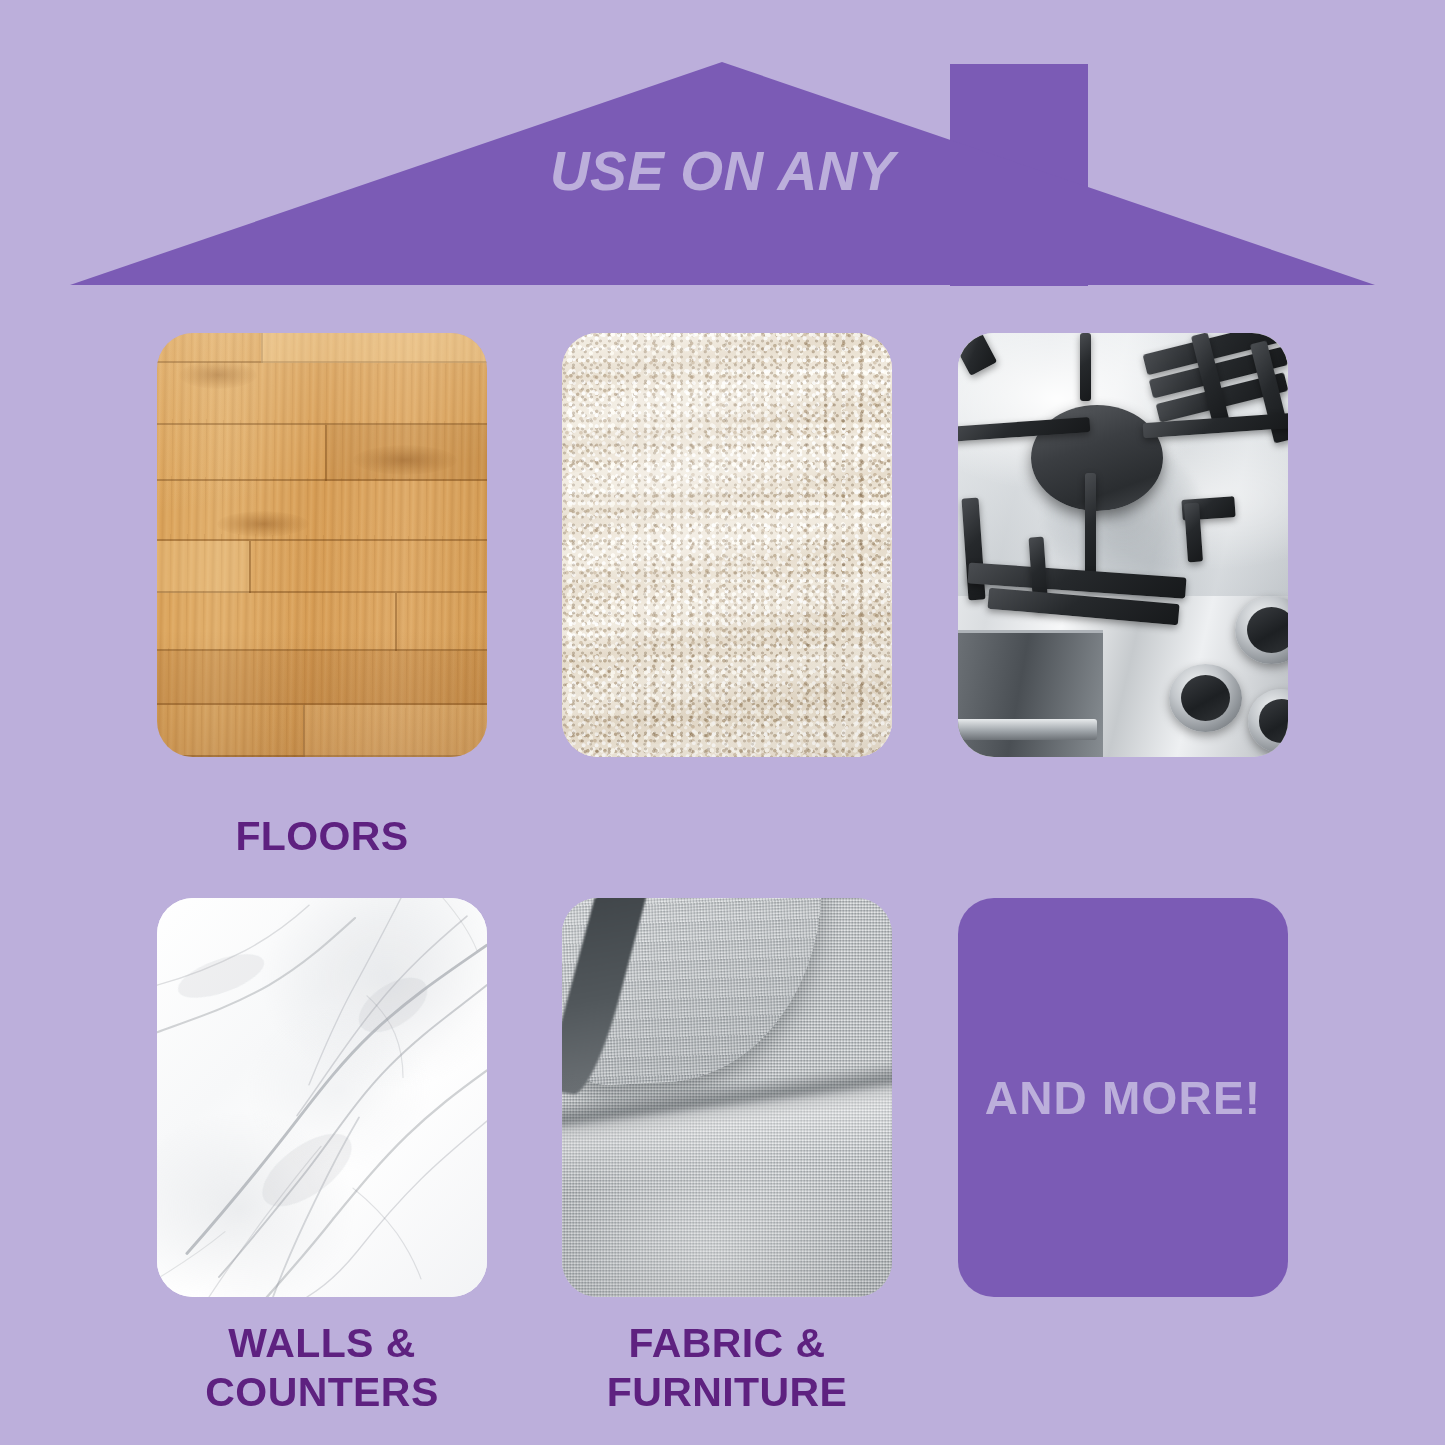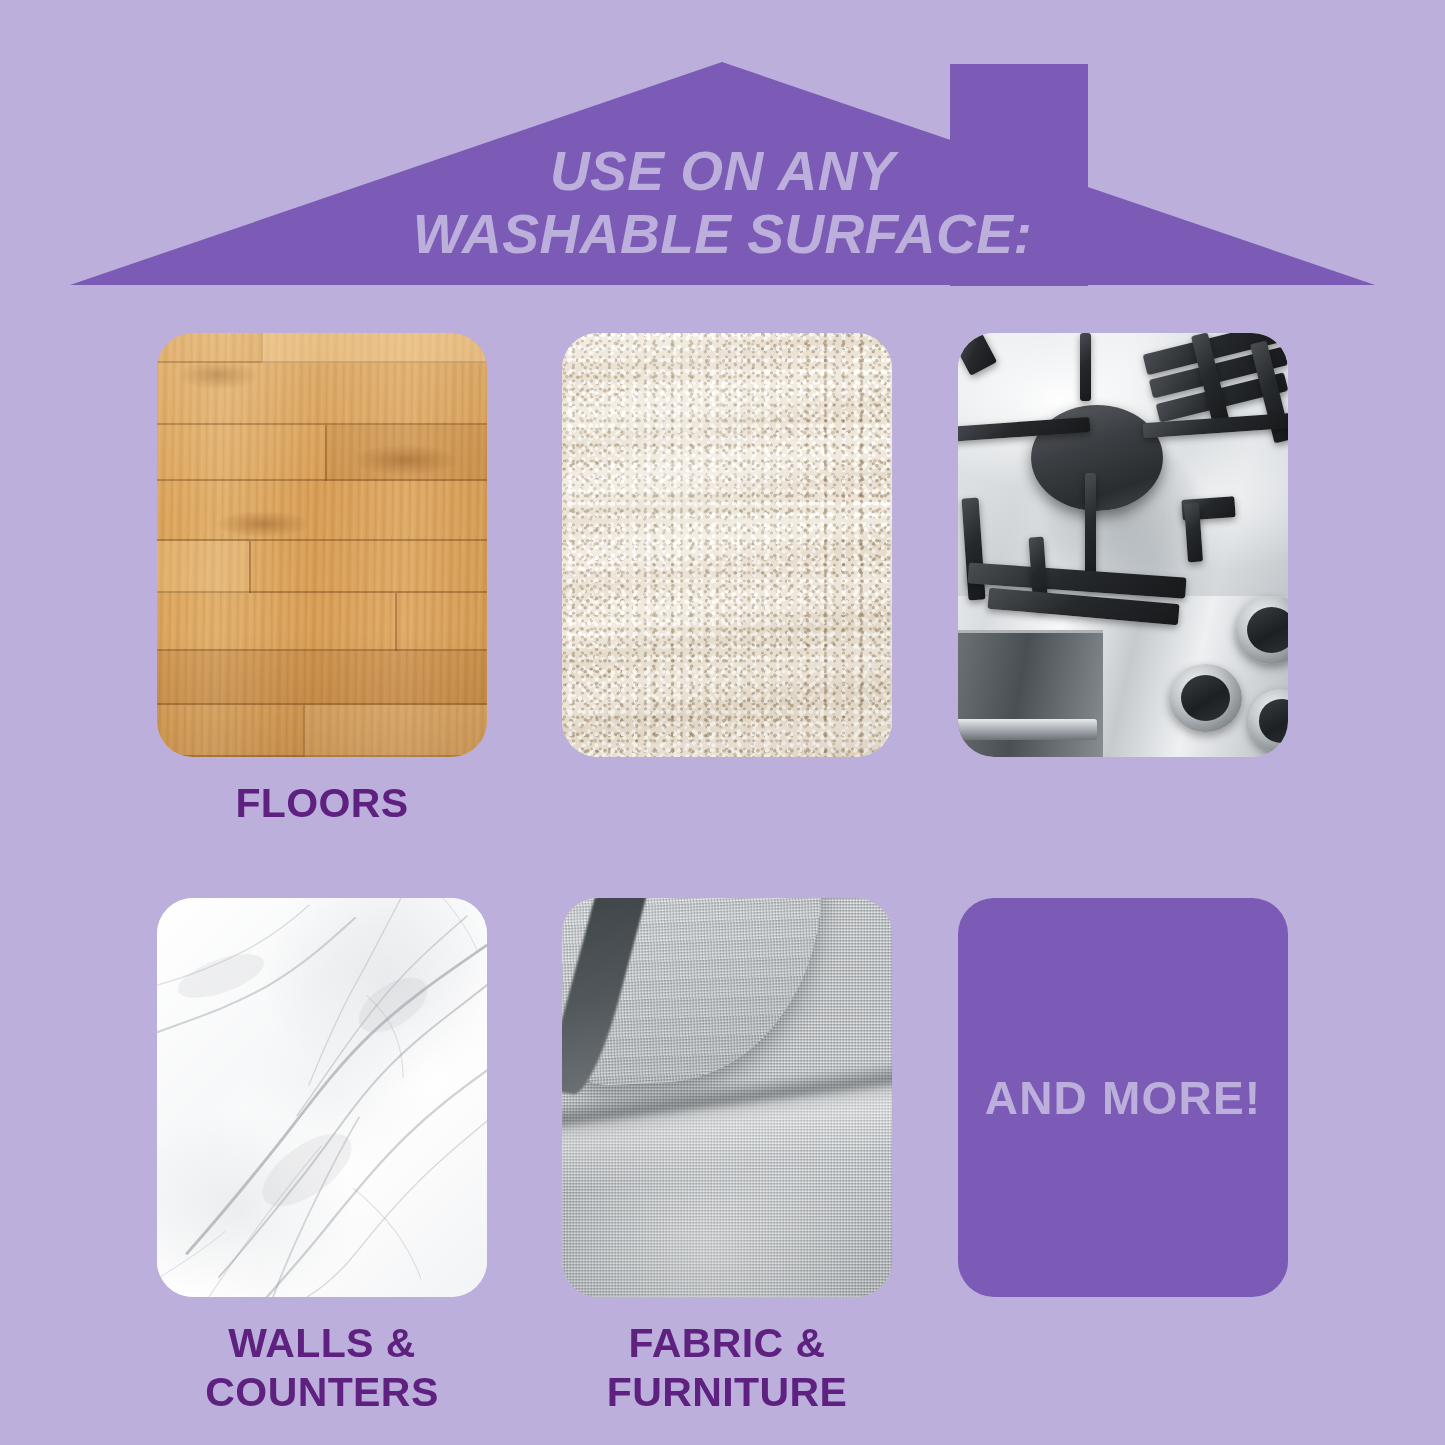--- a/index.html
+++ b/index.html
@@ -377,7 +377,6 @@
 
   <div id="header-title">
     <span class="line">USE ON ANY</span>
-    <span class="line">WASHABLE SURFACE:</span>
   </div>
 </div>
 

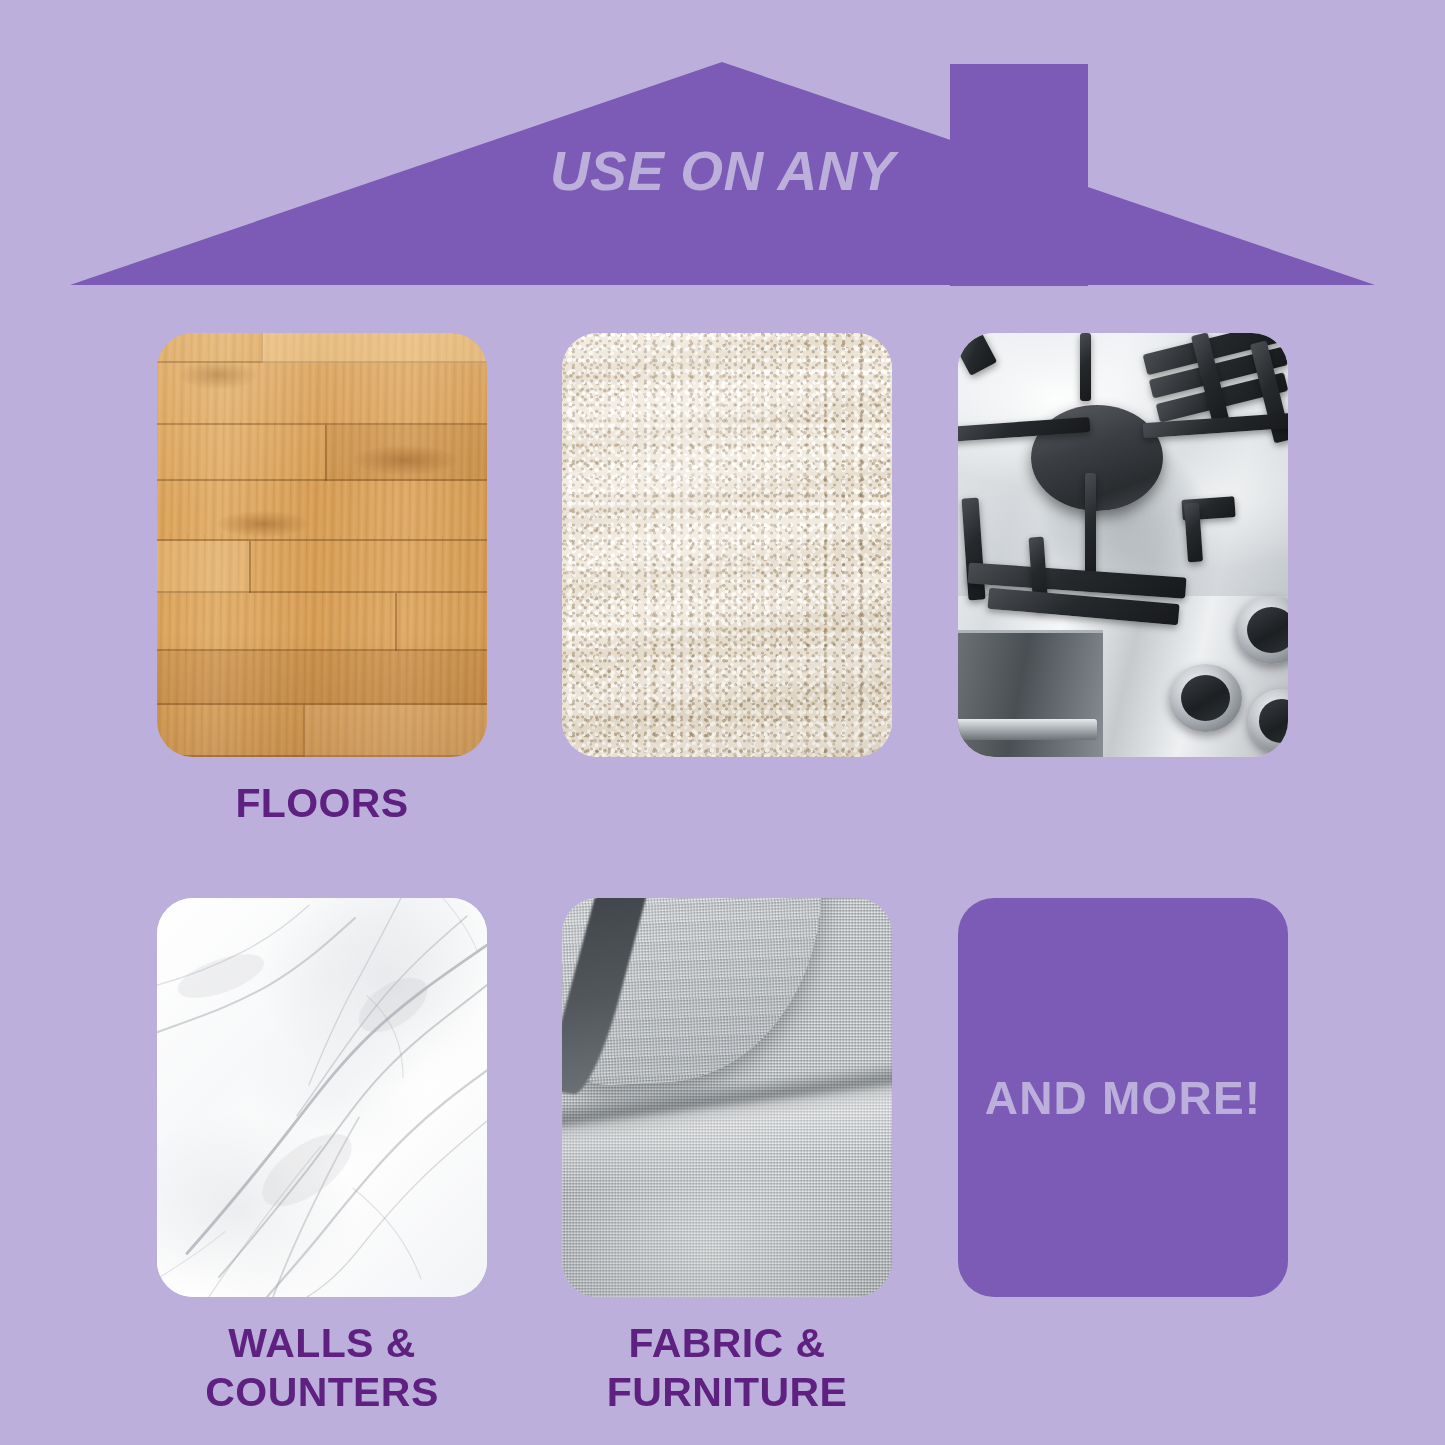--- a/index.html
+++ b/index.html
@@ -80,7 +80,7 @@
   .label-cell.c1 { grid-column: 1; }
   .label-cell.c2 { grid-column: 3; }
   .label-cell.c3 { grid-column: 5; }
-  .label-cell.r1 { grid-row: 2; }
+  .label-cell.r1 { grid-row: 2; margin-top: 33px; }
   .label-cell.r2 { grid-row: 4; }
   .label-cell .ln { display: block; white-space: nowrap; }
 

